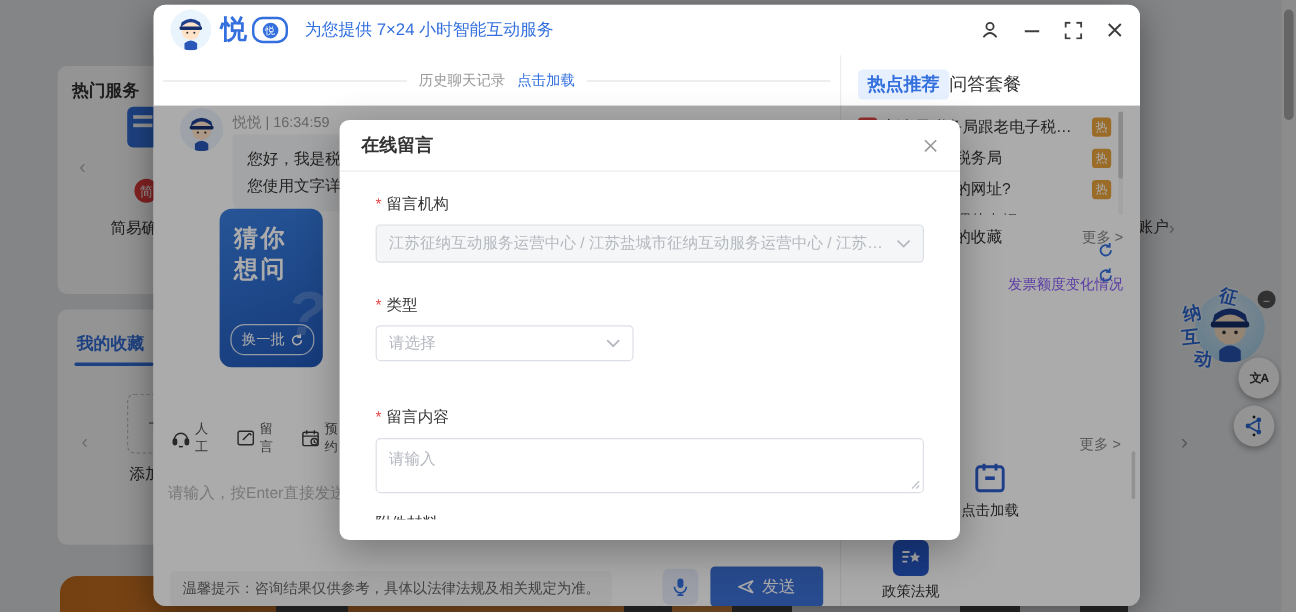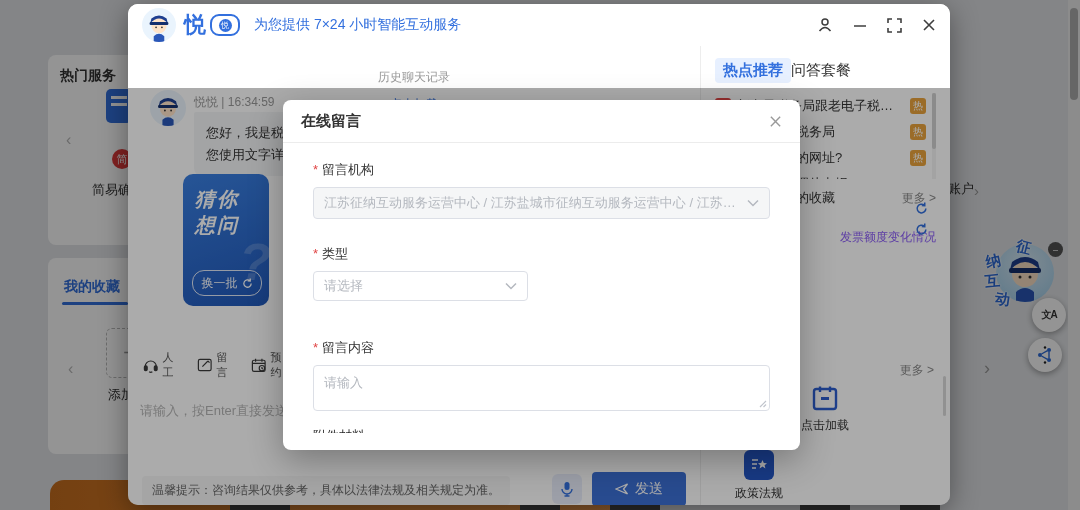--- a/index.html
+++ b/index.html
@@ -48,7 +48,7 @@
   #win-dim{position:absolute;left:0;top:42px;right:0;bottom:0;background:rgba(0,0,0,0.33);z-index:20;pointer-events:none;}
   
   #chat{position:absolute;left:0;top:0;width:572px;height:459px;}
-  #divider-row{position:absolute;left:8px;right:8px;top:13px;display:flex;align-items:center;gap:10px;font-size:12px;flex-direction:column;}
+  #divider-row{position:absolute;left:8px;right:8px;top:13px;display:flex;align-items:center;gap:10px;font-size:12px;}
   #divider-row .line{flex:1;height:1px;background:#e3e3e3;}
   #divider-row .hist{color:#999;}
   #divider-row .load{color:#3370de;cursor:pointer;}

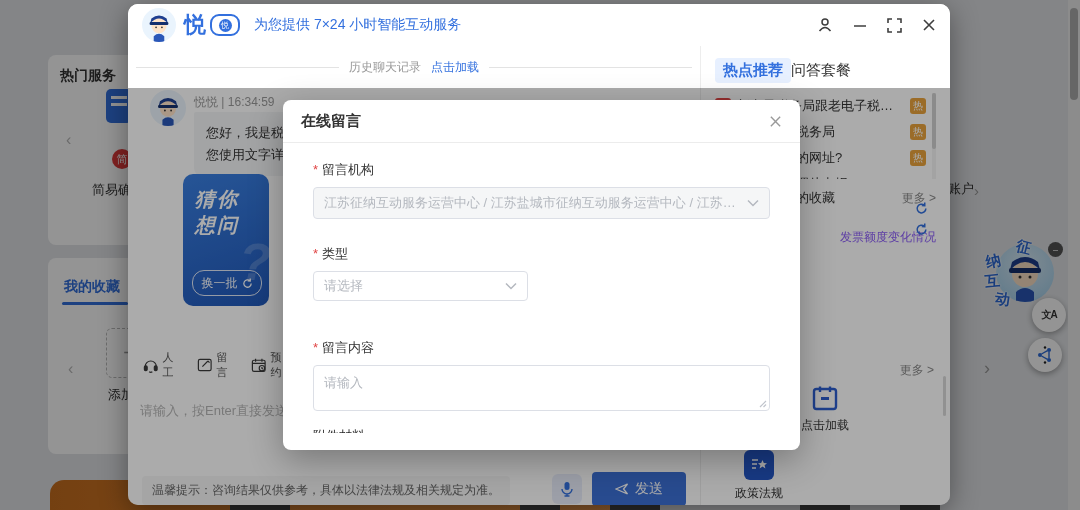--- a/index.html
+++ b/index.html
@@ -58,7 +58,7 @@
   #msg-bubble{position:absolute;left:66px;top:66px;width:300px;background:#f4f5f7;border-radius:2px 8px 8px 8px;padding:10px 12px;font-size:13px;color:#333;line-height:22px;}
   #suggest-card{position:absolute;left:55px;top:128px;width:86px;height:132px;border-radius:10px;background:linear-gradient(160deg,#3a7fe0,#2158b8);color:#fff;overflow:hidden;}
   #suggest-card .q{position:absolute;right:-2px;bottom:14px;font-size:52px;font-weight:bold;font-style:italic;color:rgba(255,255,255,.18);}
-  #suggest-card .t{position:absolute;left:12px;top:12px;font-size:20px;font-weight:bold;font-style:italic;letter-spacing:2px;line-height:26px;}
+  #suggest-card .t{position:absolute;left:12px;top:12px;font-size:20px;font-weight:bold;letter-spacing:2px;line-height:26px;}
   #swap-btn{position:absolute;left:9px;top:96px;width:68px;height:24px;border:1px solid rgba(255,255,255,.85);border-radius:12px;display:flex;align-items:center;justify-content:center;gap:4px;font-size:12px;cursor:pointer;}
   #chat-toolbar{position:absolute;left:14px;top:304px;display:flex;gap:16px;}
   .tb-item{width:38px;display:flex;flex-direction:row;align-items:center;gap:3px;cursor:pointer;}

